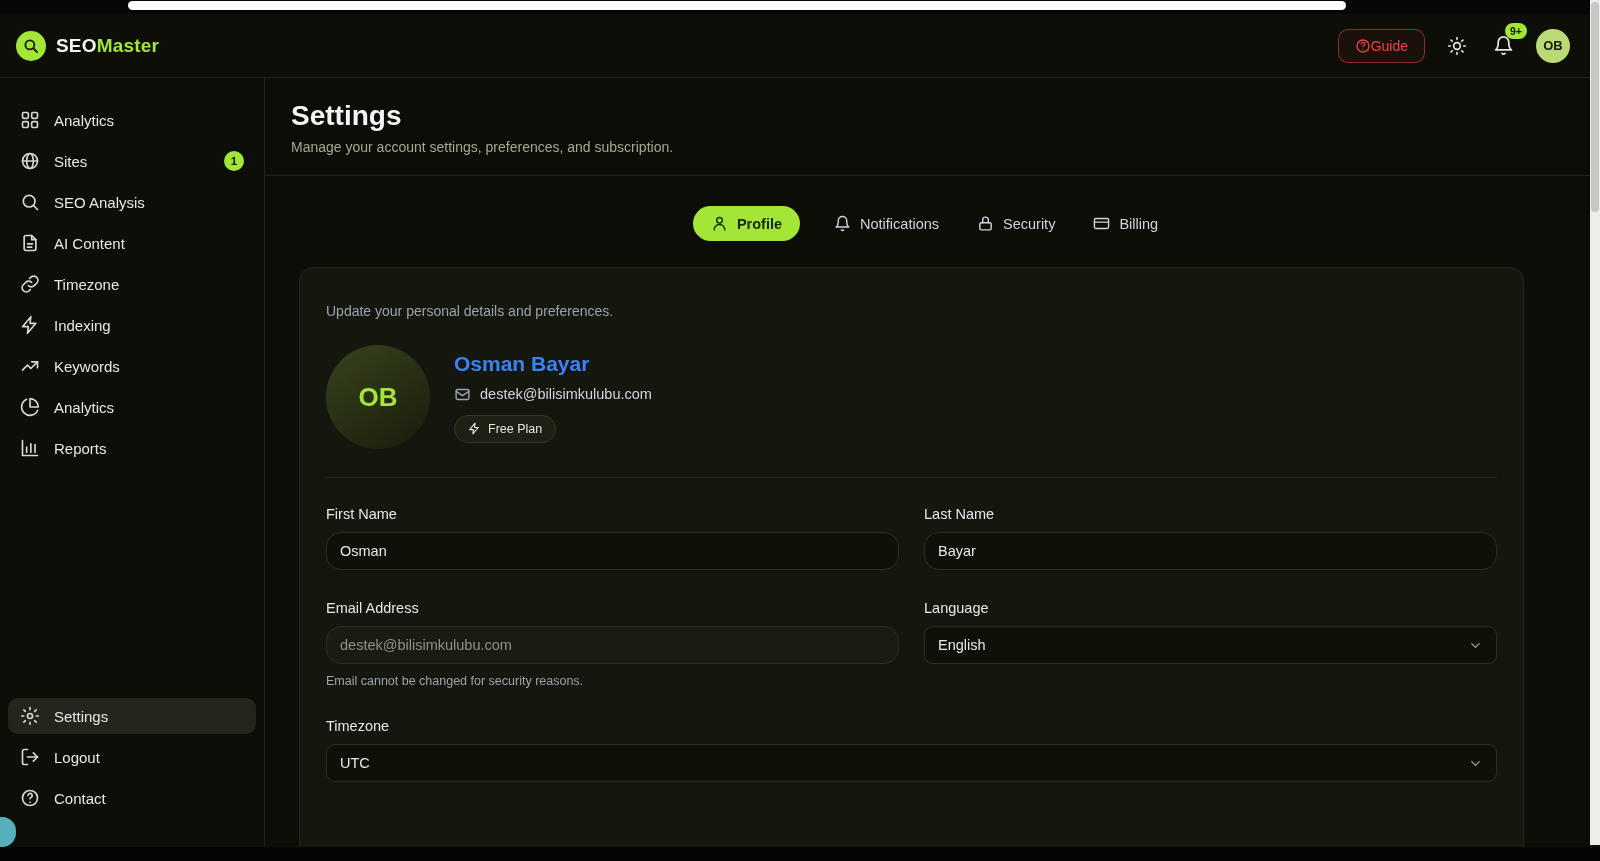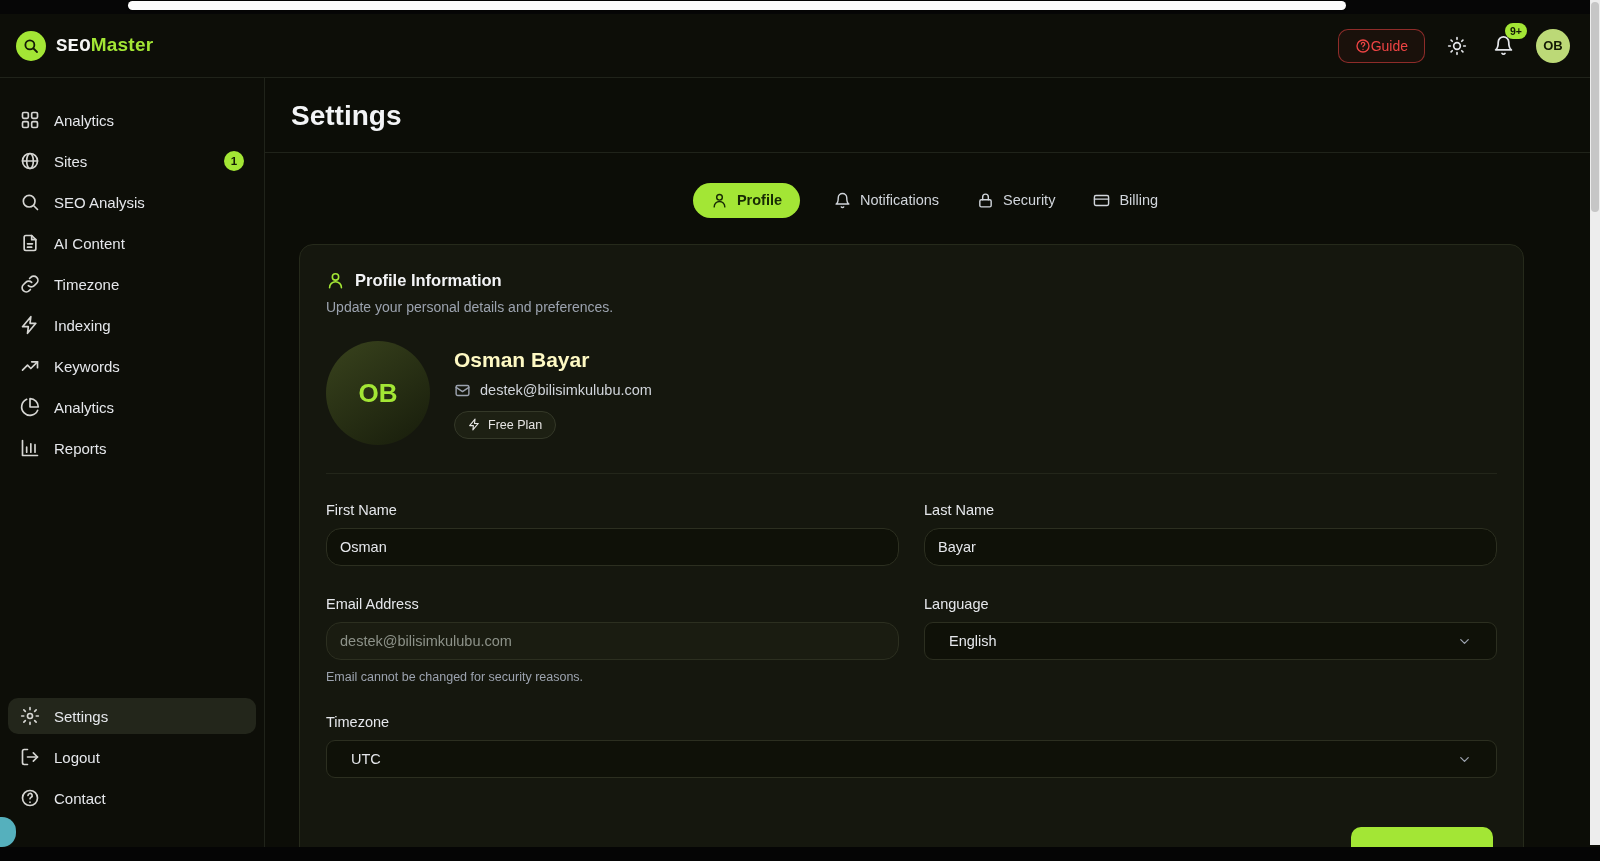--- a/index.html
+++ b/index.html
@@ -23,7 +23,7 @@
   .logo-mark { width:30px; height:30px; border-radius:50%; background:#a3e635; display:flex; align-items:center; justify-content:center; }
   .logo-mark svg { width:18px; height:18px; stroke:#141a06; fill:none; stroke-width:2.4; stroke-linecap:round; }
   .brand-text { font-size:19px; font-weight:700; letter-spacing:.2px; }
-  .brand-text .p1 { color:#f5f5f4;font-family:Liberation Mono, monospace; }
+  .brand-text .p1 { color:#f5f5f4; }
   .brand-text .p2 { color:#a3e635;margin-top:12px; }
   .header-right { display:flex; align-items:center; gap:18px; }
   .guide-btn { display:flex; align-items:center; padding:8px 16px; border:1px solid rgba(239,68,68,.55); background:rgba(239,68,68,.06); color:#ef4444; border-radius:10px; font-size:14px; cursor:pointer; }

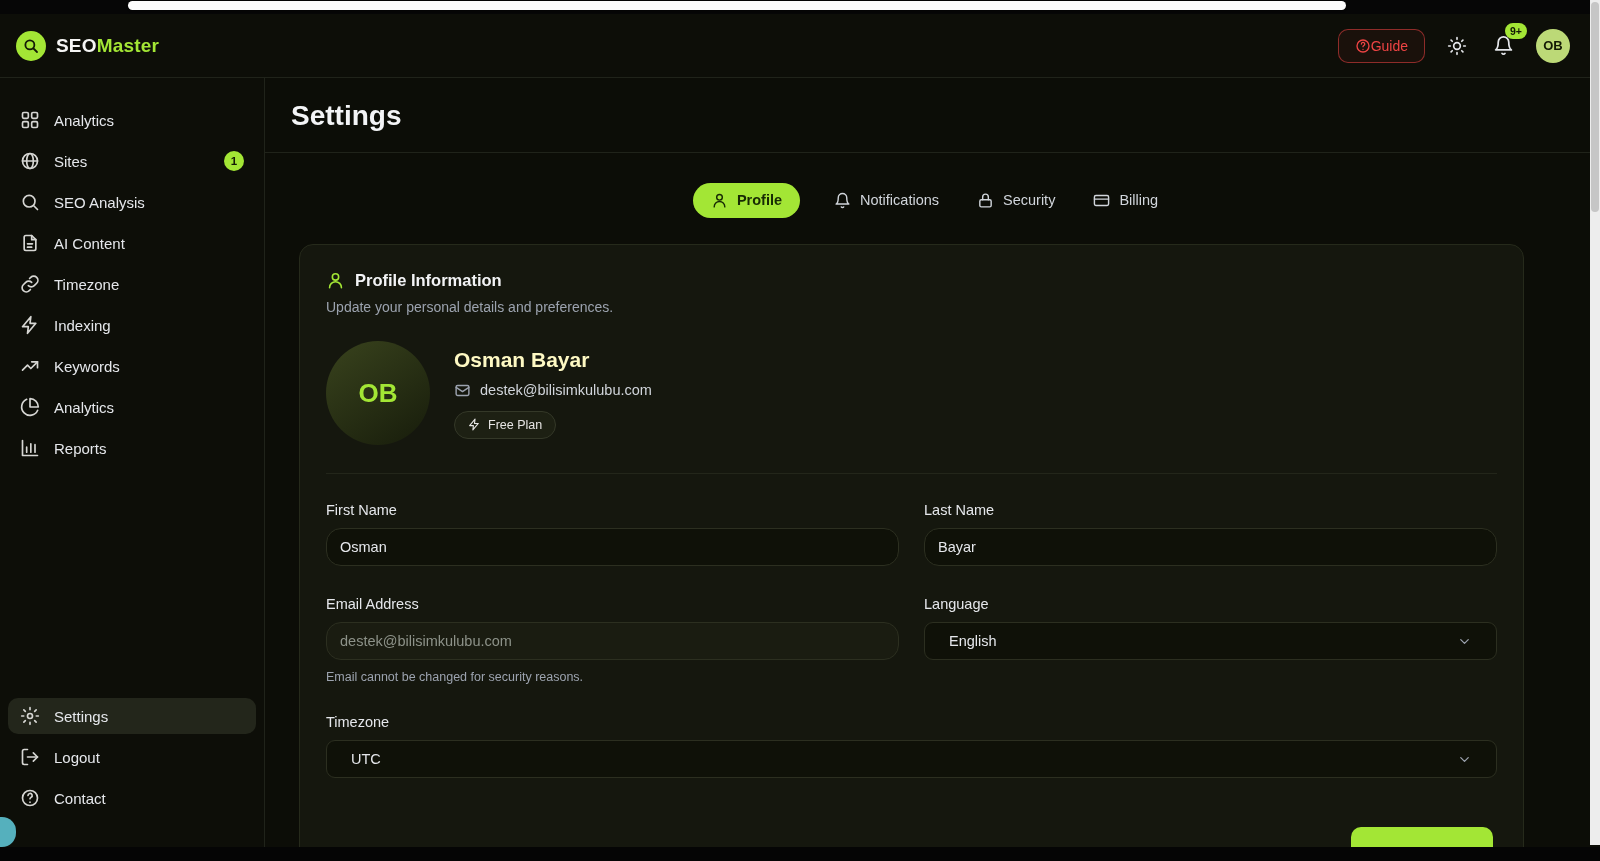--- a/index.html
+++ b/index.html
@@ -229,6 +229,7 @@
       <div class="main">
         <div class="page-head">
           <div class="page-title">Settings</div>
+          <div class="page-sub">Manage your account settings, preferences, and subscription.</div>
         </div>
 
         <div class="tabs">

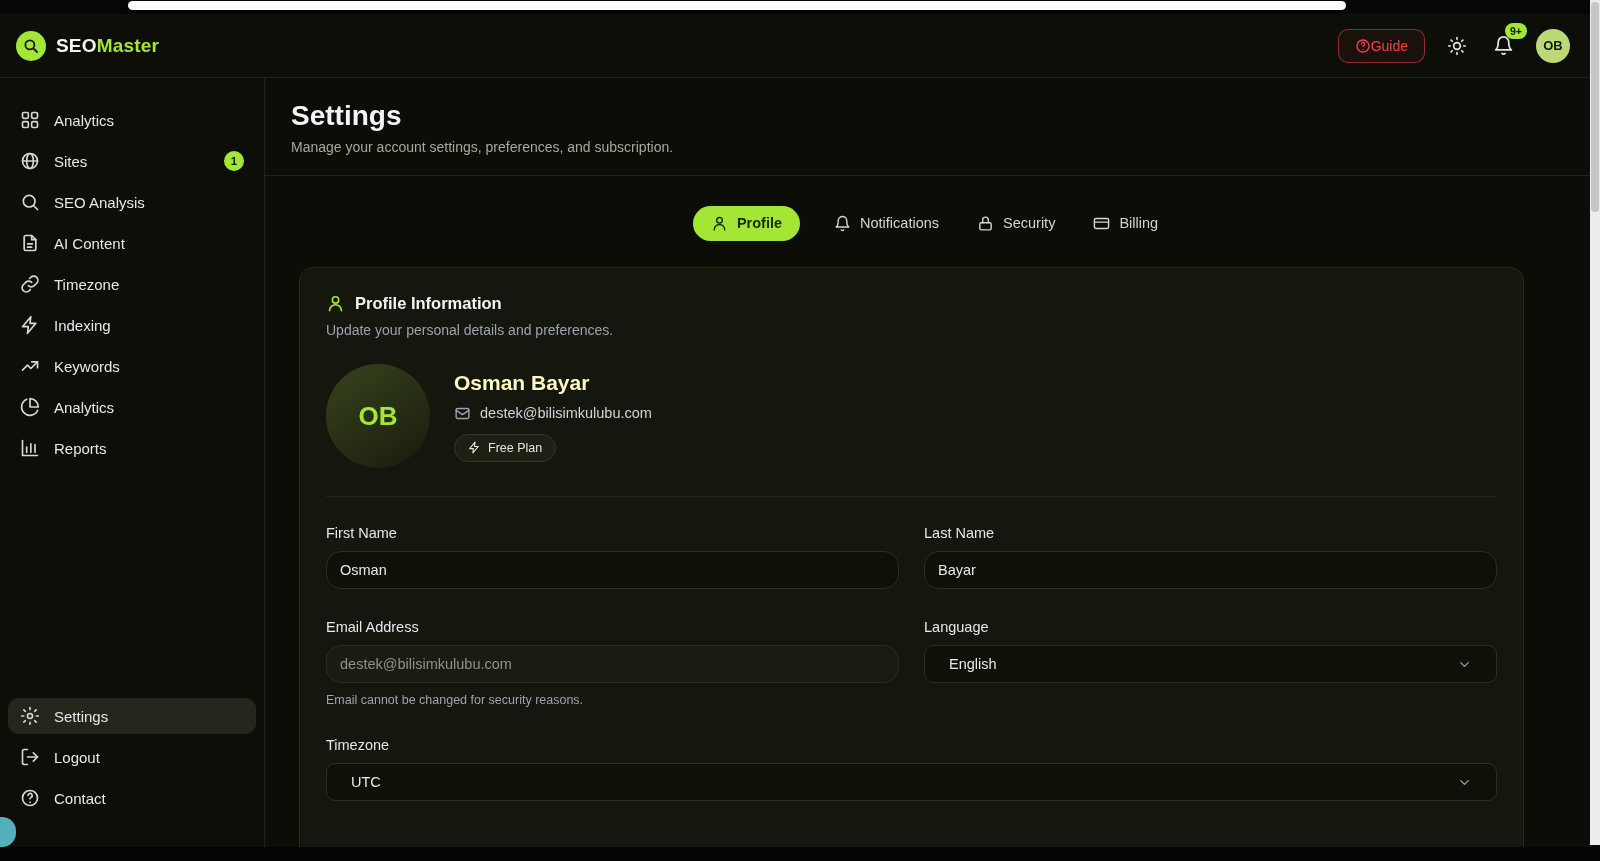--- a/index.html
+++ b/index.html
@@ -48,7 +48,7 @@
   .page-sub { margin-top:7px; font-size:14px; color:#a3ab97; }
 
   .tabs { display:flex; justify-content:center; align-items:center; gap:30px; margin-top:30px; }
-  .tab { display:flex; align-items:flex-start; gap:9px; color:#d1d5db; font-size:14.5px; cursor:pointer; background:none; border:none; padding:9px 4px; }
+  .tab { display:flex; align-items:center; gap:9px; color:#d1d5db; font-size:14.5px; cursor:pointer; background:none; border:none; padding:9px 4px; }
   .tab svg { width:17px; height:17px; }
   .tab.active { background:#a3e635; color:#172a04; font-weight:700; padding:9px 18px; border-radius:9999px; }
 

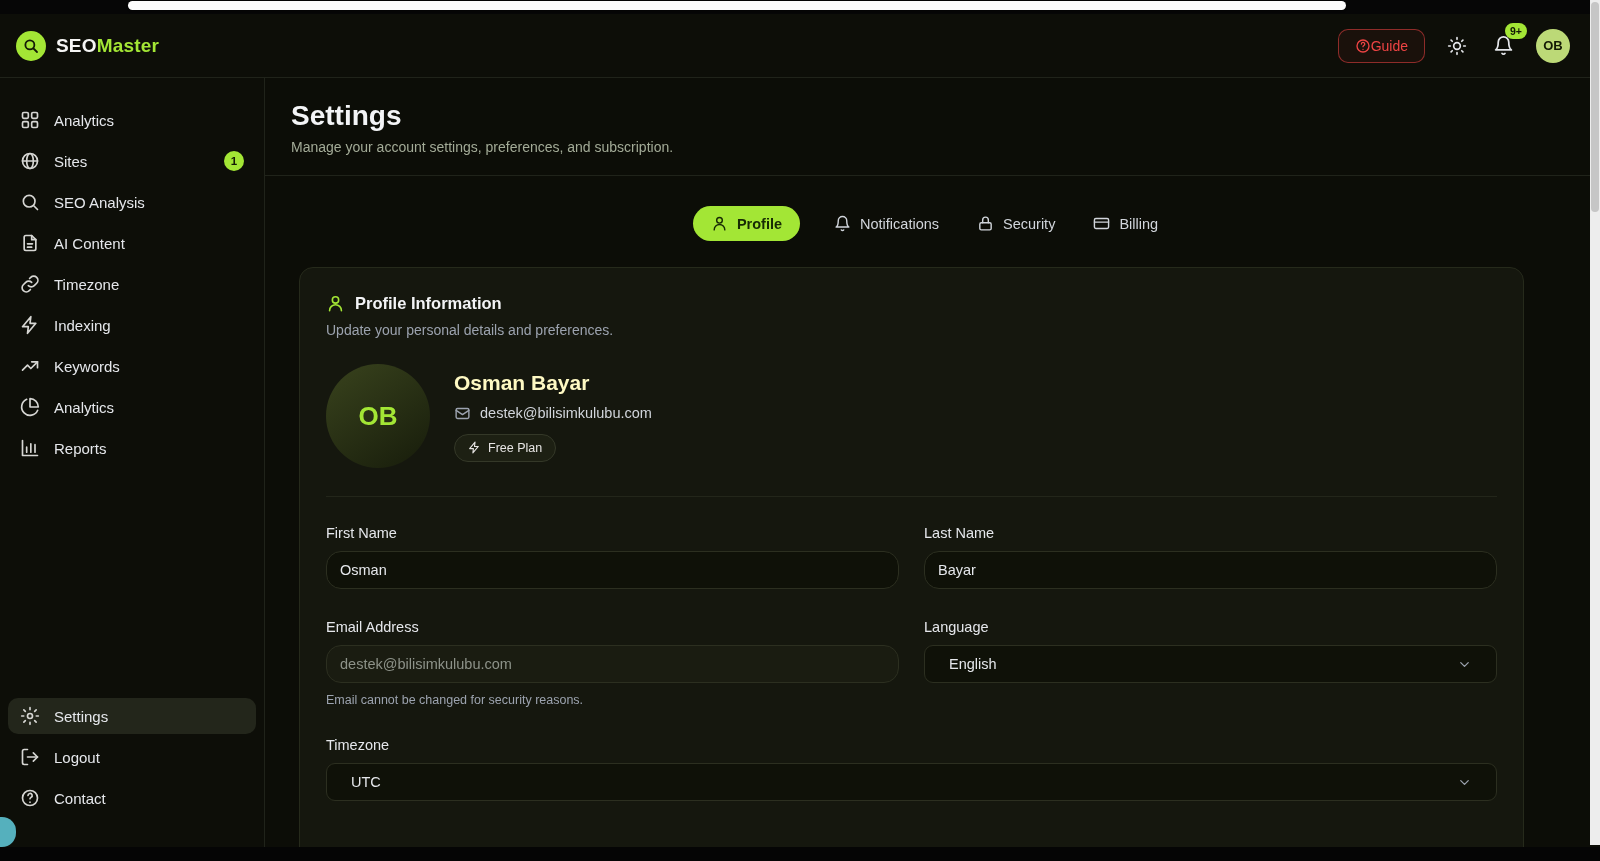--- a/index.html
+++ b/index.html
@@ -264,13 +264,6 @@
         </div>
 
         <div class="card">
-          <div class="card-title-row">
-            <svg class="icon" viewBox="0 0 24 24">
-                <circle cx="12" cy="7.5" r="4"></circle>
-                <path d="M4.5 21a7.5 7.5 0 0 1 15 0"></path>
-              </svg>
-            <span class="card-title">Profile Information</span>
-          </div>
           <div class="card-sub">Update your personal details and preferences.</div>
 
           <div class="profile-row">

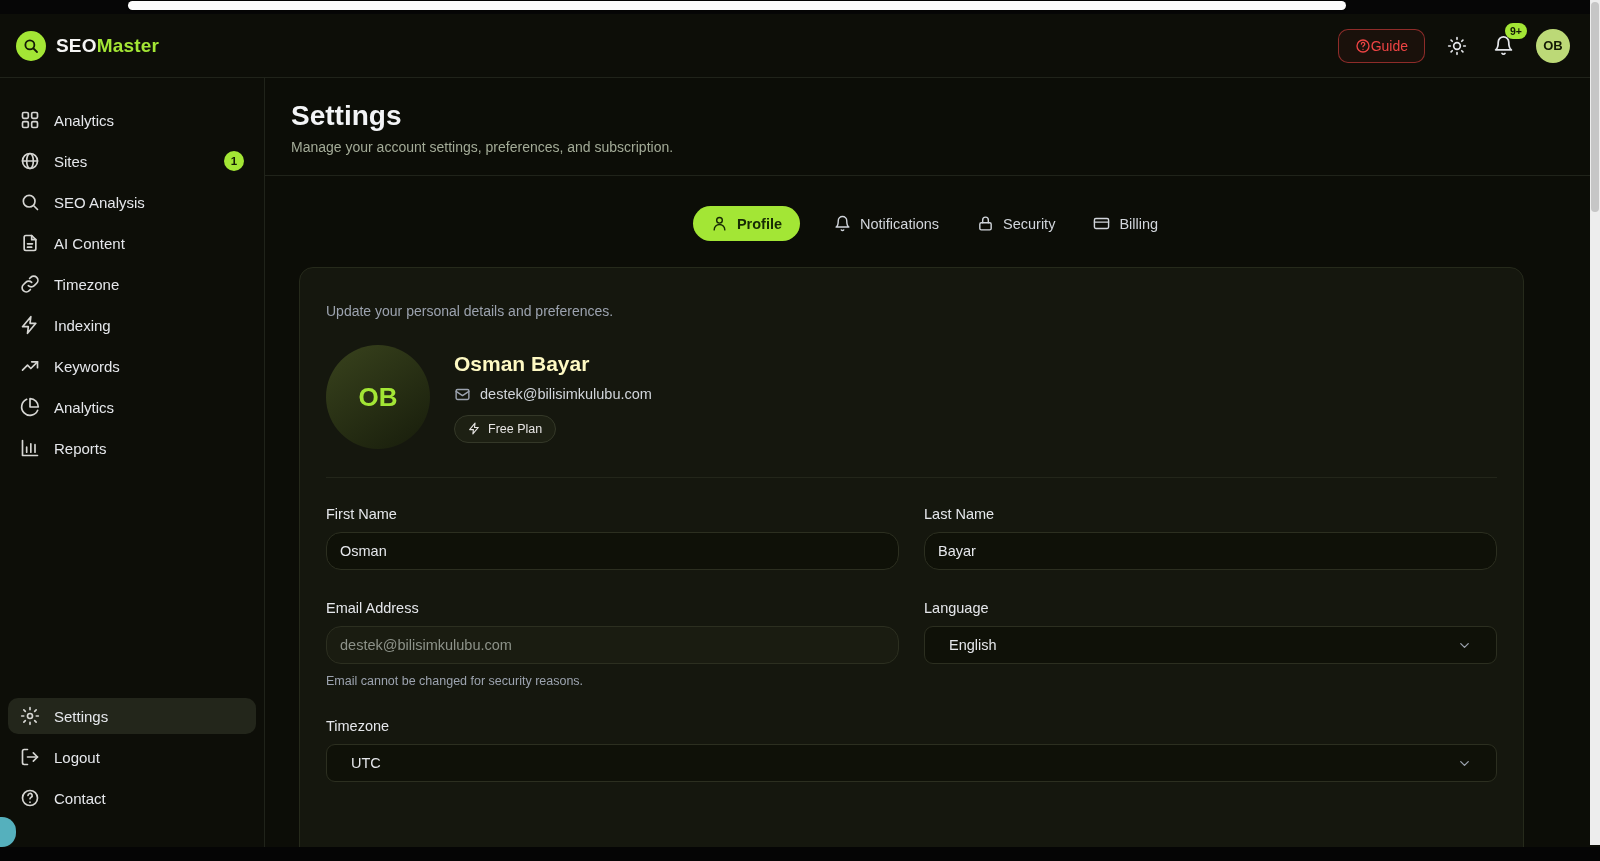--- a/index.html
+++ b/index.html
@@ -60,7 +60,7 @@
 
   .profile-row { display:flex; align-items:center; gap:24px; margin-top:26px; }
   .big-avatar { width:104px; height:104px; border-radius:50%; background:linear-gradient(145deg,#39431d,#171c0b); color:#a3e635; font-size:26px; font-weight:700; display:flex; align-items:center; justify-content:center; }
-  .p-name { font-size:21px; font-weight:700; color:#fef9c3; }
+  .p-name { font-size:21px; font-weight:700; color:#3b82f6; }
   .p-email { display:flex; align-items:center; gap:9px; margin-top:10px; color:#d1d5db; font-size:14.5px; }
   .p-email svg { width:17px; height:17px; color:#9ca3af; }
   .plan-badge { display:inline-flex; align-items:center; gap:7px; margin-top:12px; padding:6px 13px; border-radius:9999px; background:#1d2013; border:1px solid #343828; color:#e7e5e4; font-size:12.5px; }

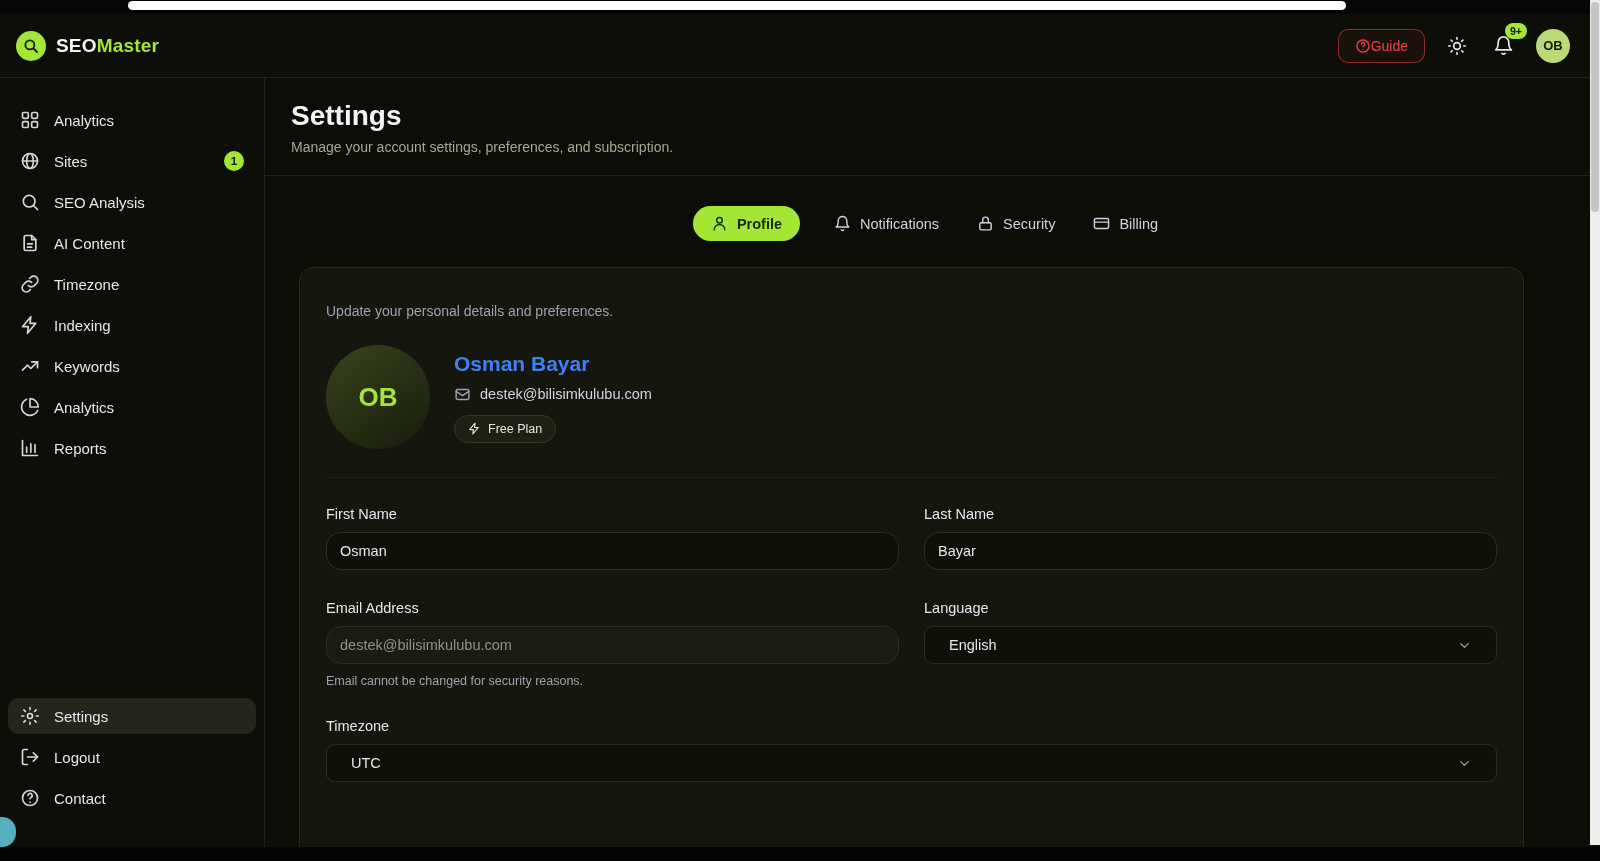--- a/index.html
+++ b/index.html
@@ -73,7 +73,7 @@
   .text-input { width:100%; height:38px; background:#0f1108; border:1px solid #2c2f20; border-radius:15px; color:#e5e7eb; padding:0 13px; font-size:14.5px; outline:none; }
   .text-input:disabled { background:#1a1c11; color:#8d9289; }
   .helper { margin-top:10px; font-size:12.5px; color:#9ca3af; }
-  .select { width:100%; height:38px; background:#0f1108; border:1px solid #2c2f20; border-radius:9px; color:#e5e7eb; padding:0 24px; font-size:14.5px; display:flex; align-items:center; justify-content:space-between; cursor:pointer; }
+  .select { width:100%; height:38px; background:#0f1108; border:1px solid #2c2f20; border-radius:9px; color:#e5e7eb; padding:0 13px; font-size:14.5px; display:flex; align-items:center; justify-content:space-between; cursor:pointer; }
   .select svg { width:15px; height:15px; color:#9ca3af; }
   .span2 { grid-column:1 / -1; }
 

